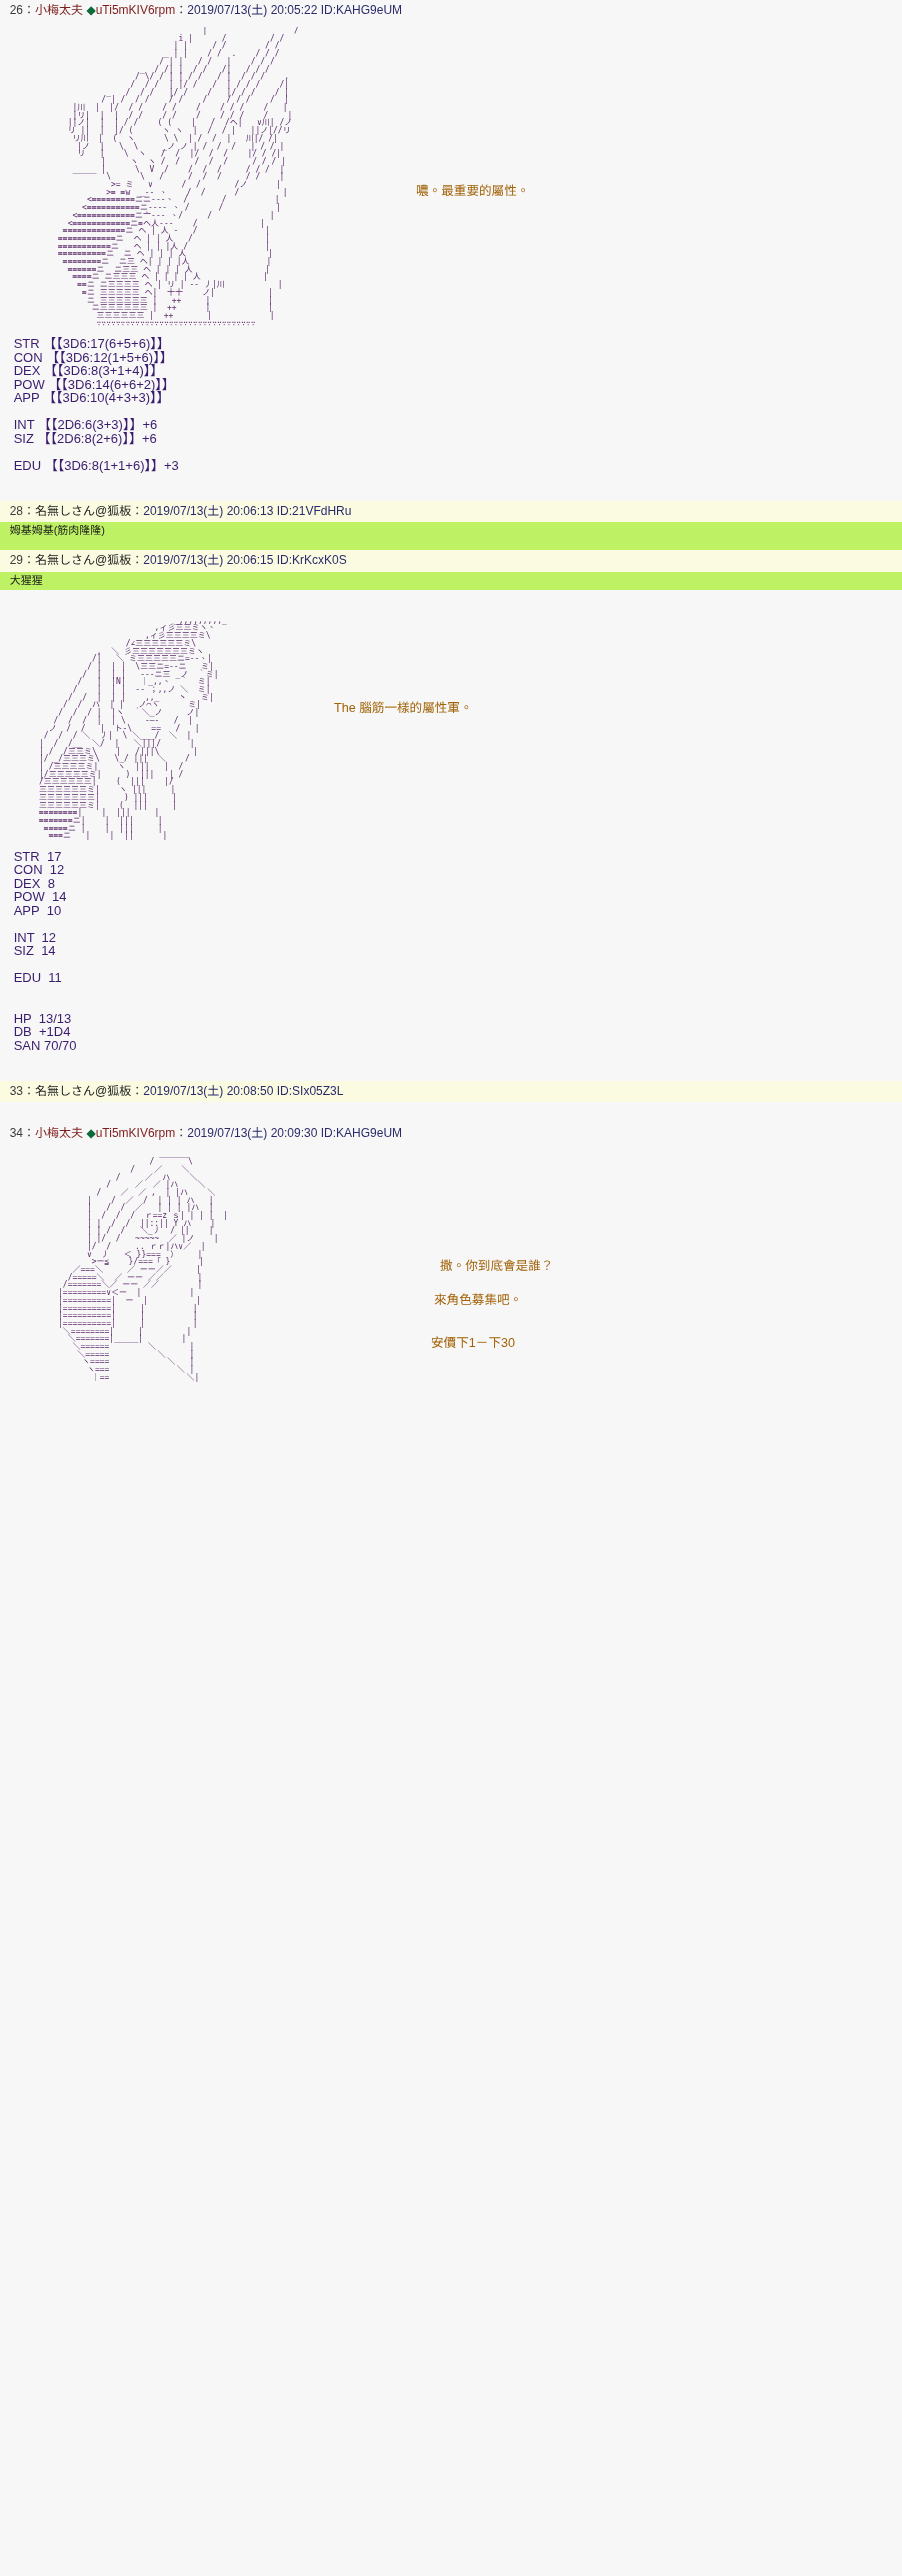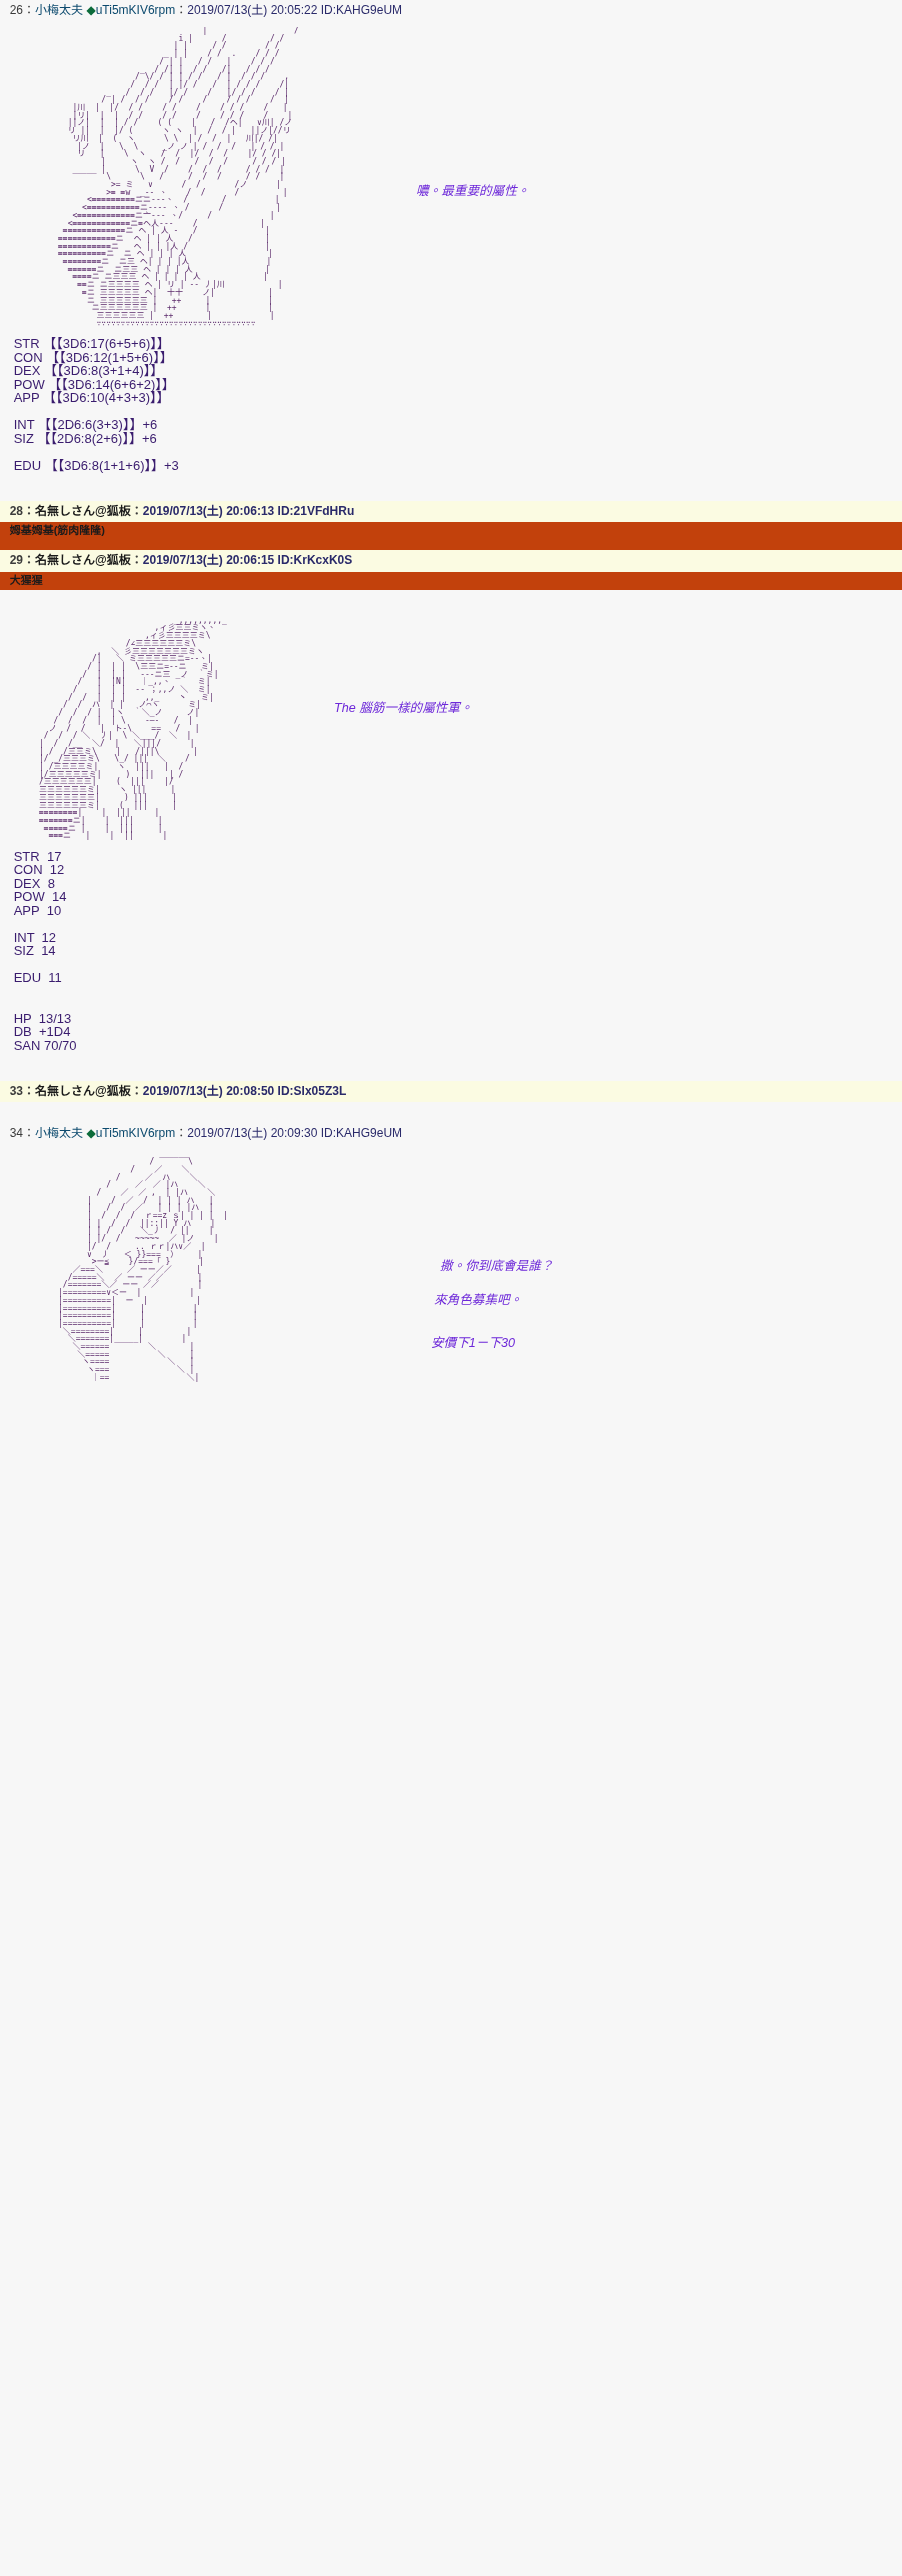--- a/index.html
+++ b/index.html
@@ -38,7 +38,7 @@
     color: #3b3b3b;
   }
   .post-header .name-trip {
-    color: #0c4a6e;
+    color: #7f1d1d;
     font-weight: normal;
   }
   .post-header .name-anon {

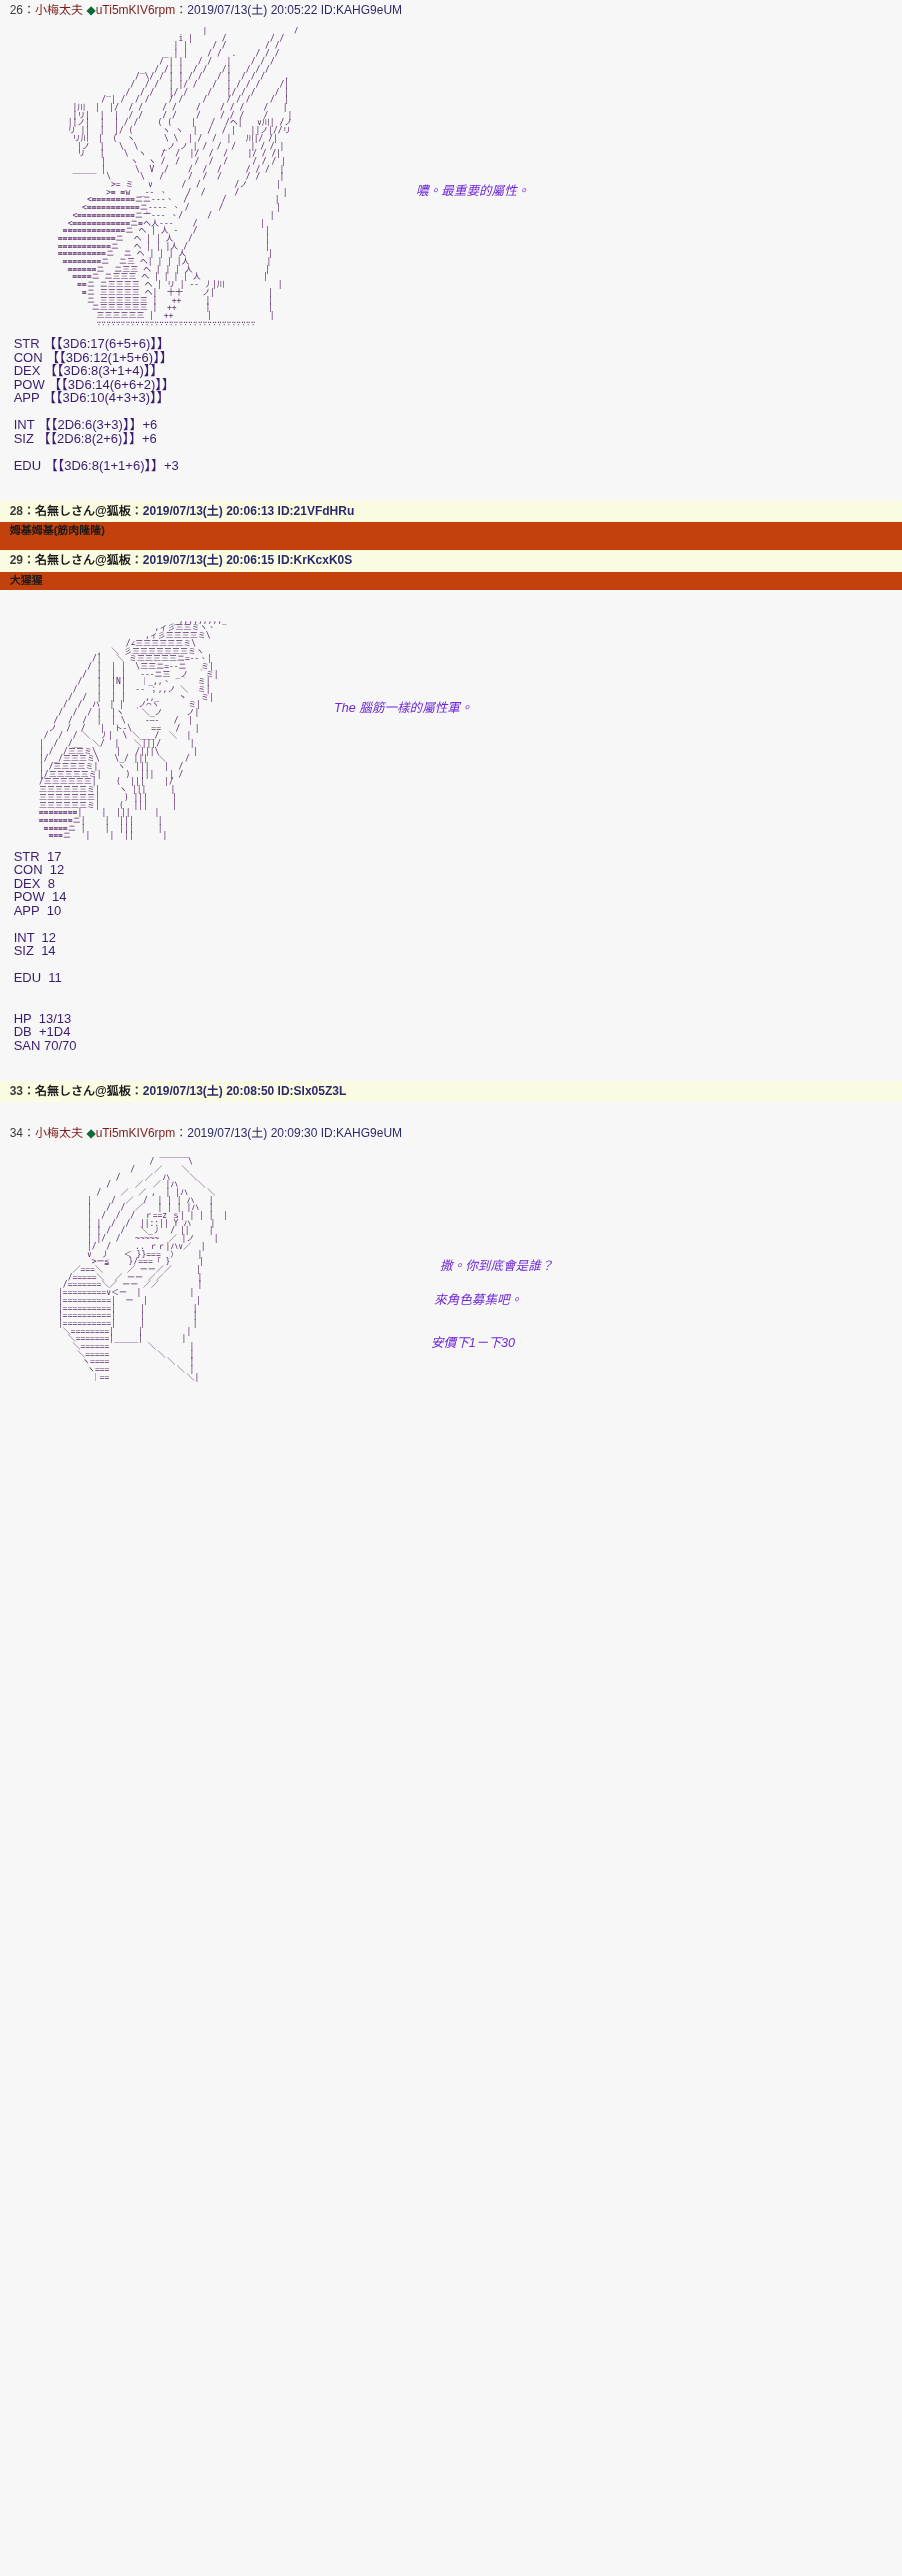--- a/index.html
+++ b/index.html
@@ -91,11 +91,10 @@
 
   .aa-dialog {
     position: absolute;
-    color: #6d28d9;
+    color: #a16207;
     font-size: 12.6px;
     line-height: 21px;
     white-space: pre;
-    font-style: italic;
   }
 
   

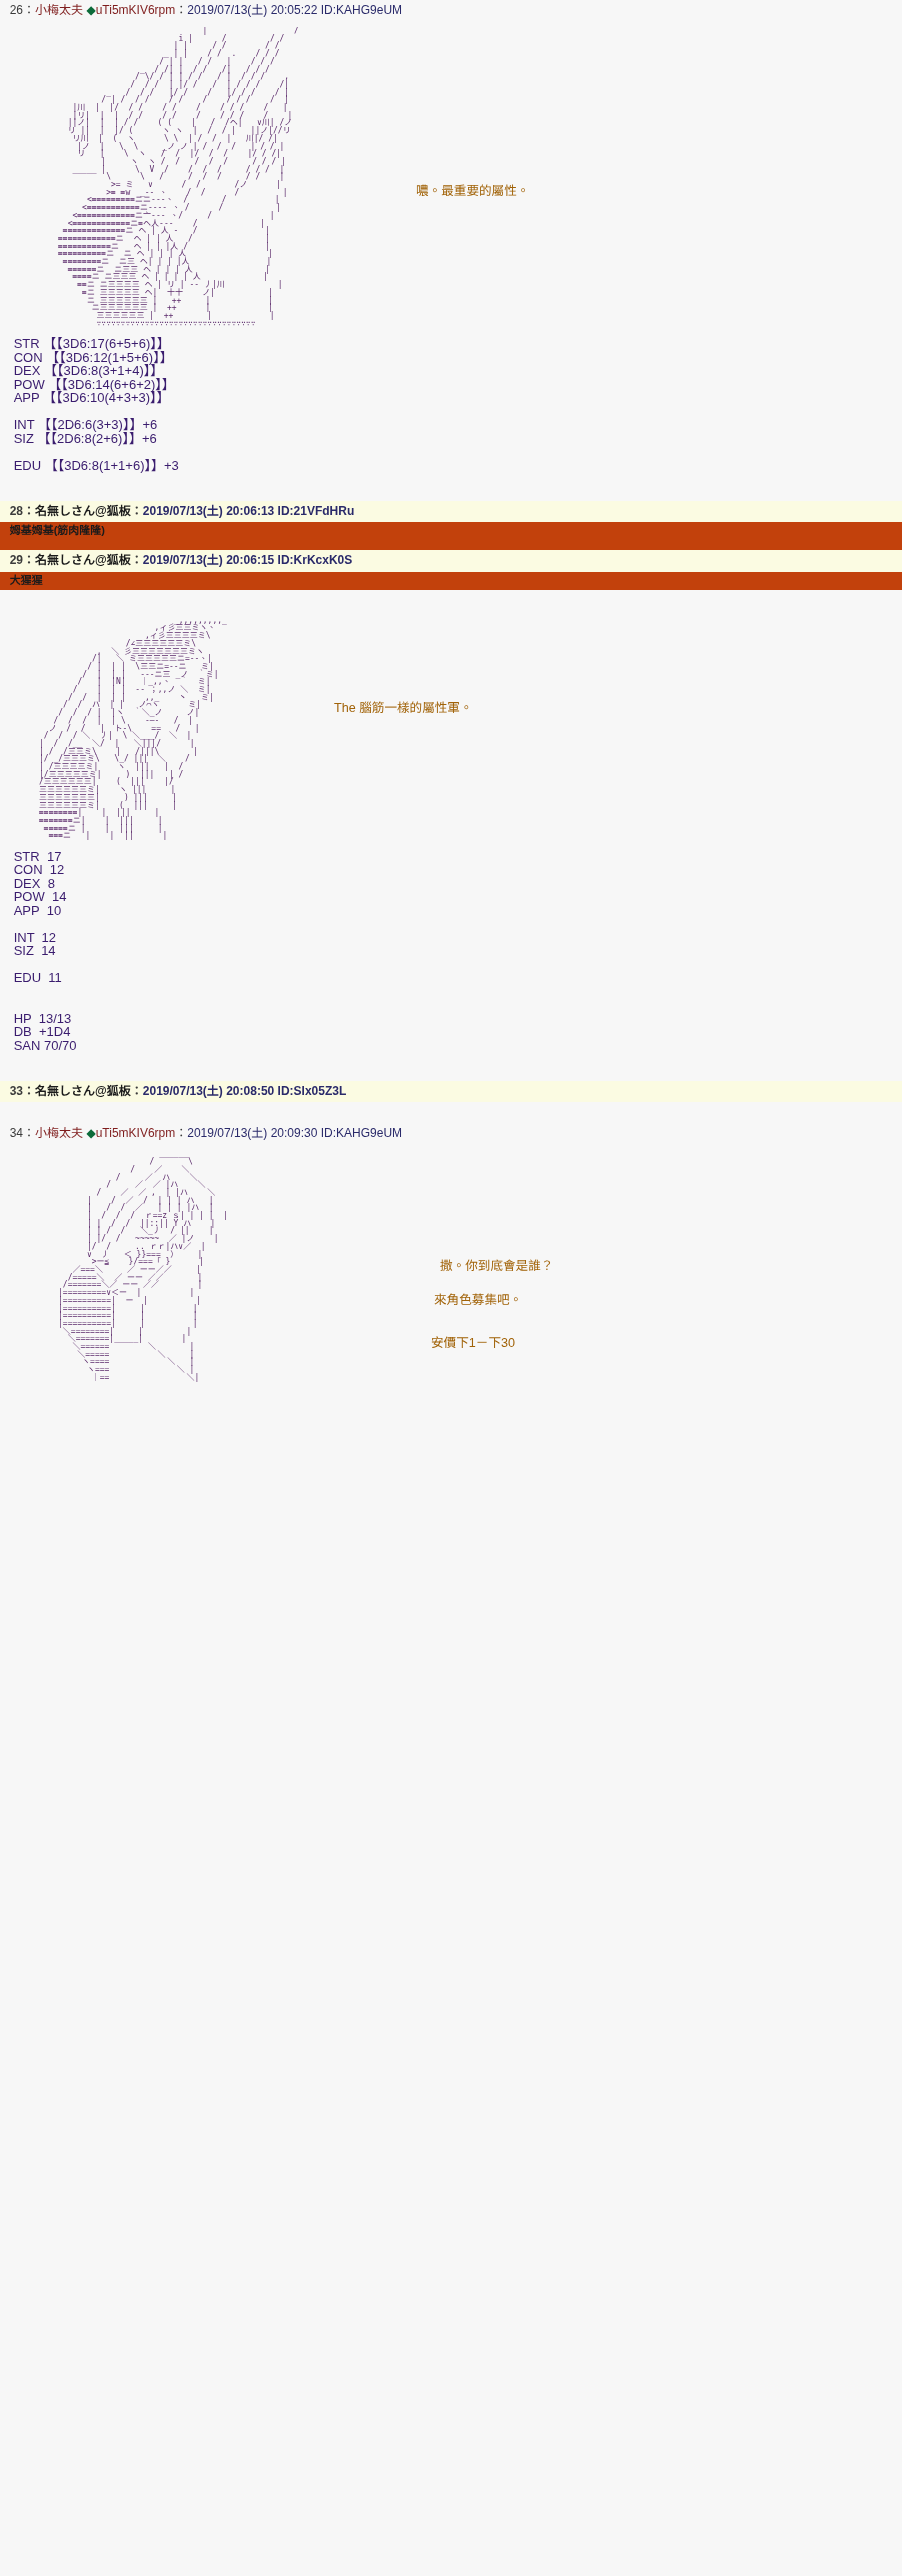--- a/index.html
+++ b/index.html
@@ -57,8 +57,7 @@
 
   
   .post.anon {
-    background: #c2410c;
-    font-weight: bold;
+    background: #bef264;
   }
   .post.anon .post-header { background: #fbfbe2; }
   .post.op { background: #f7f7f7; }

